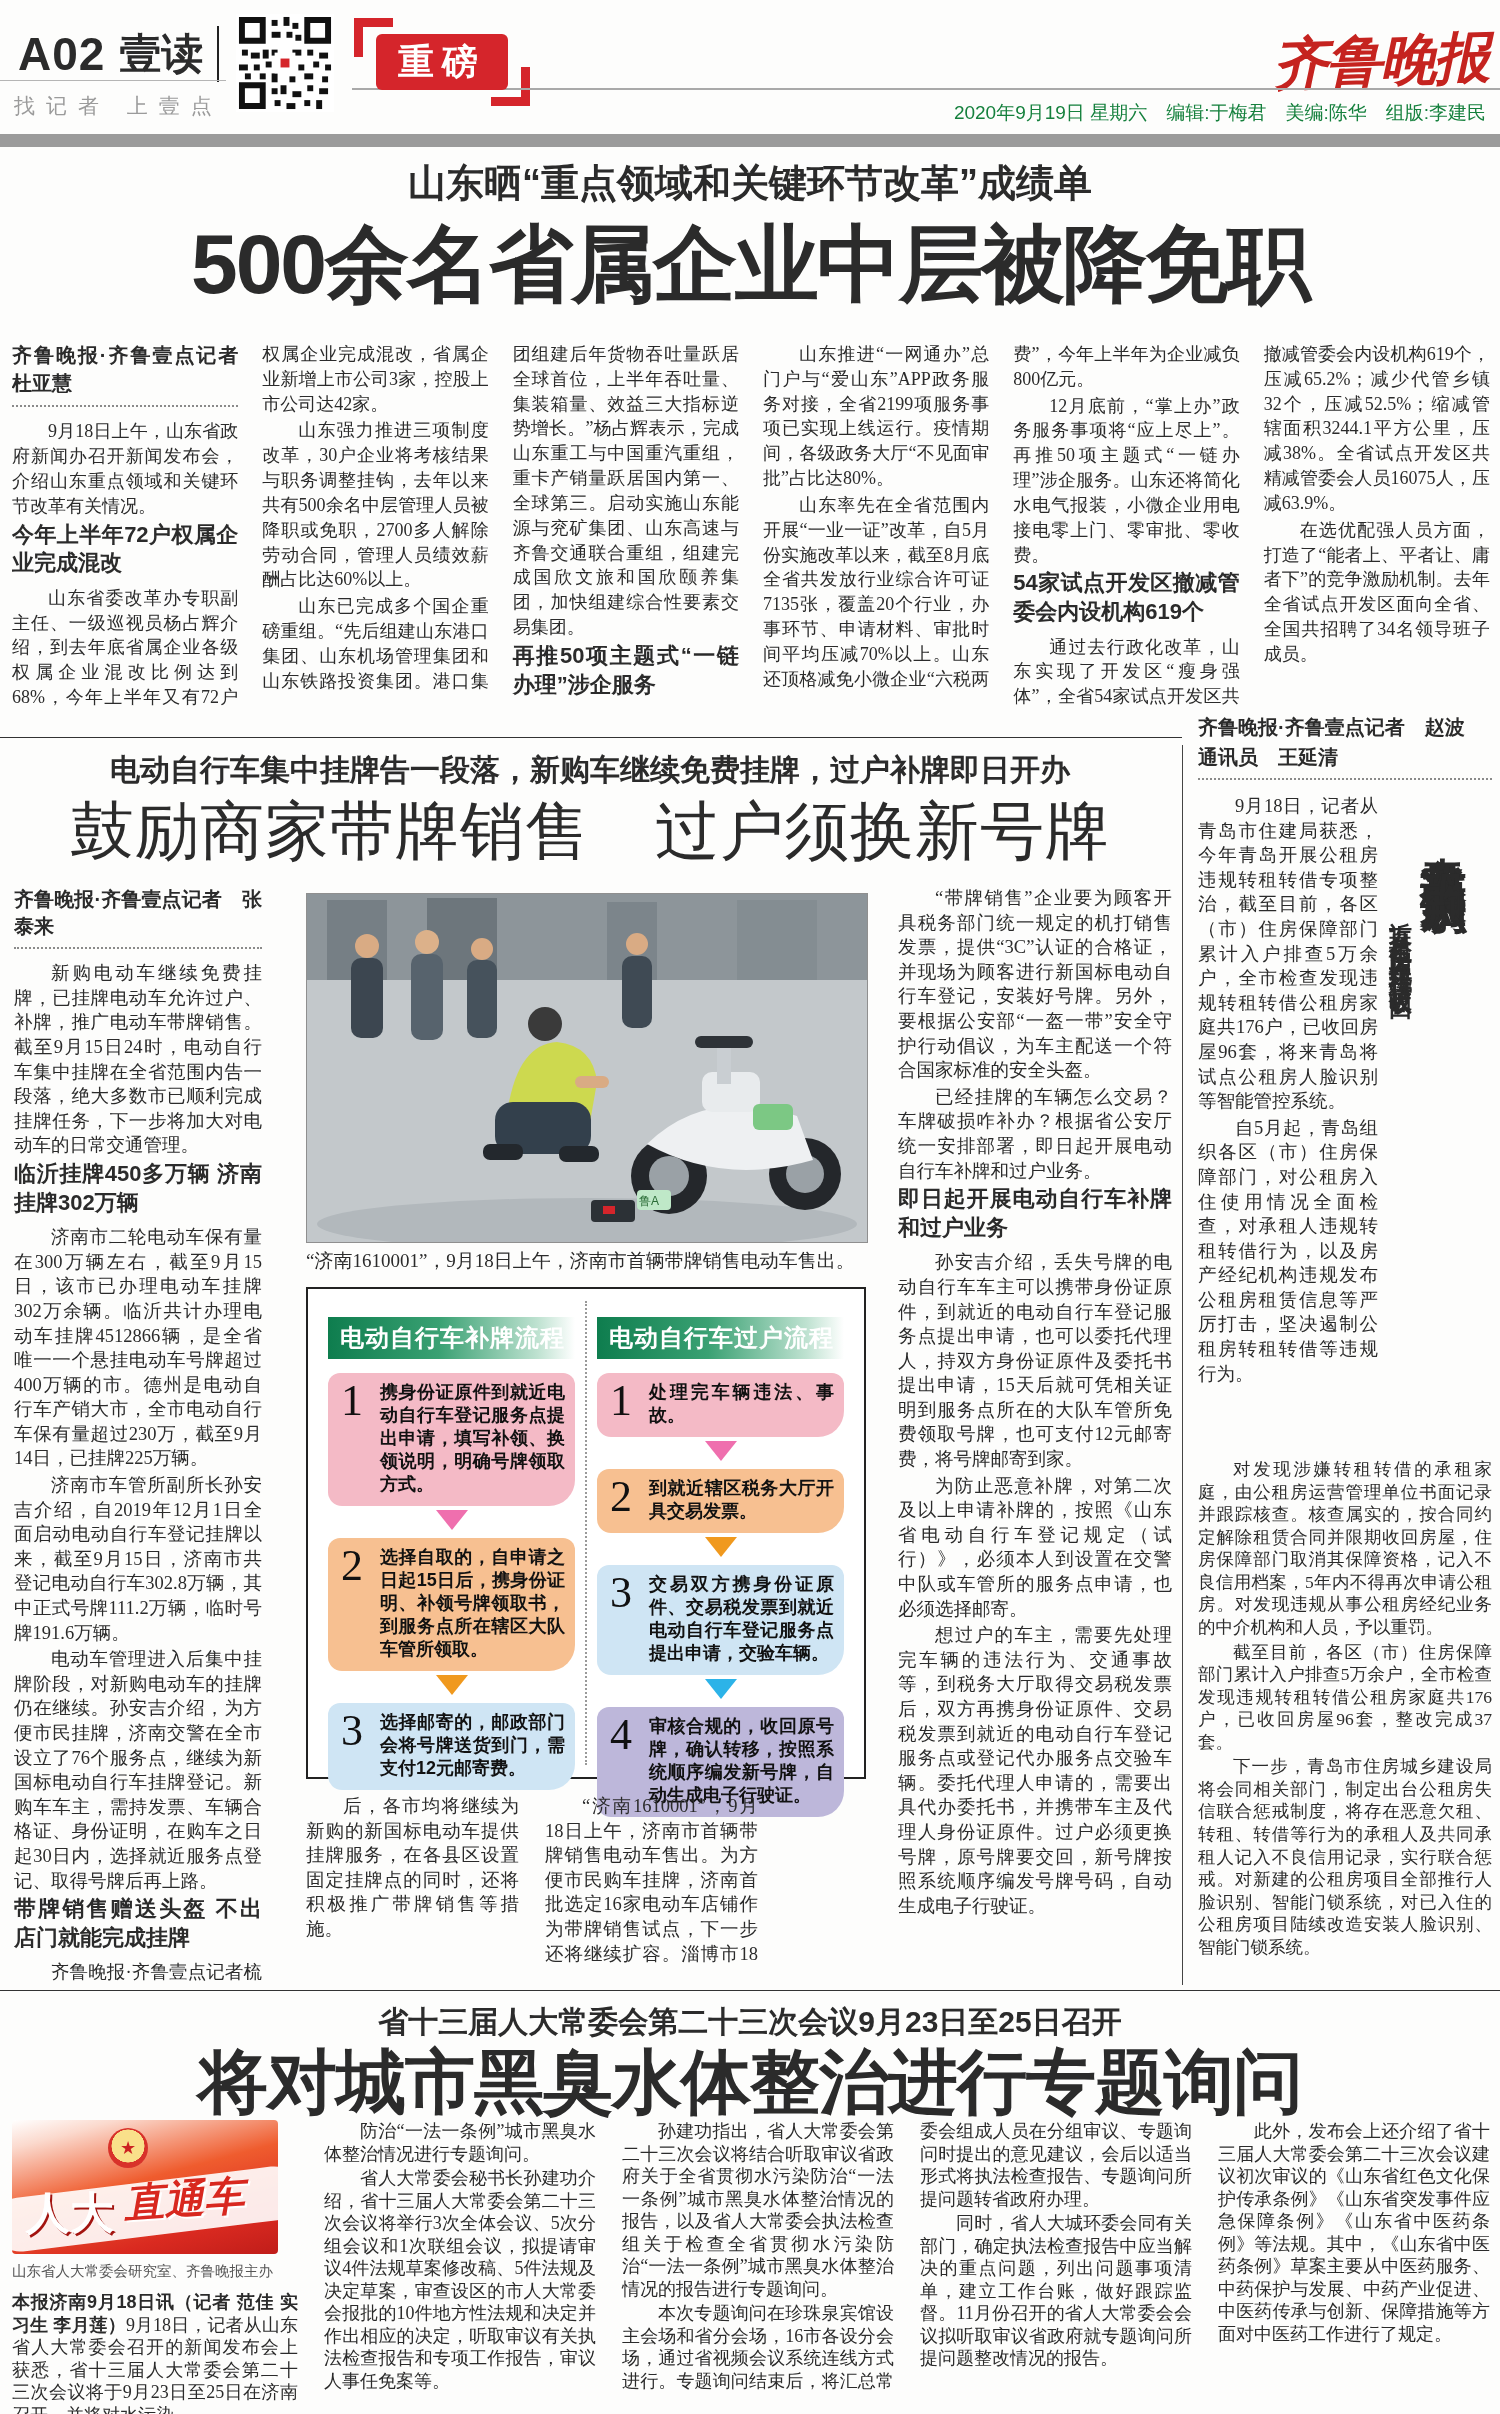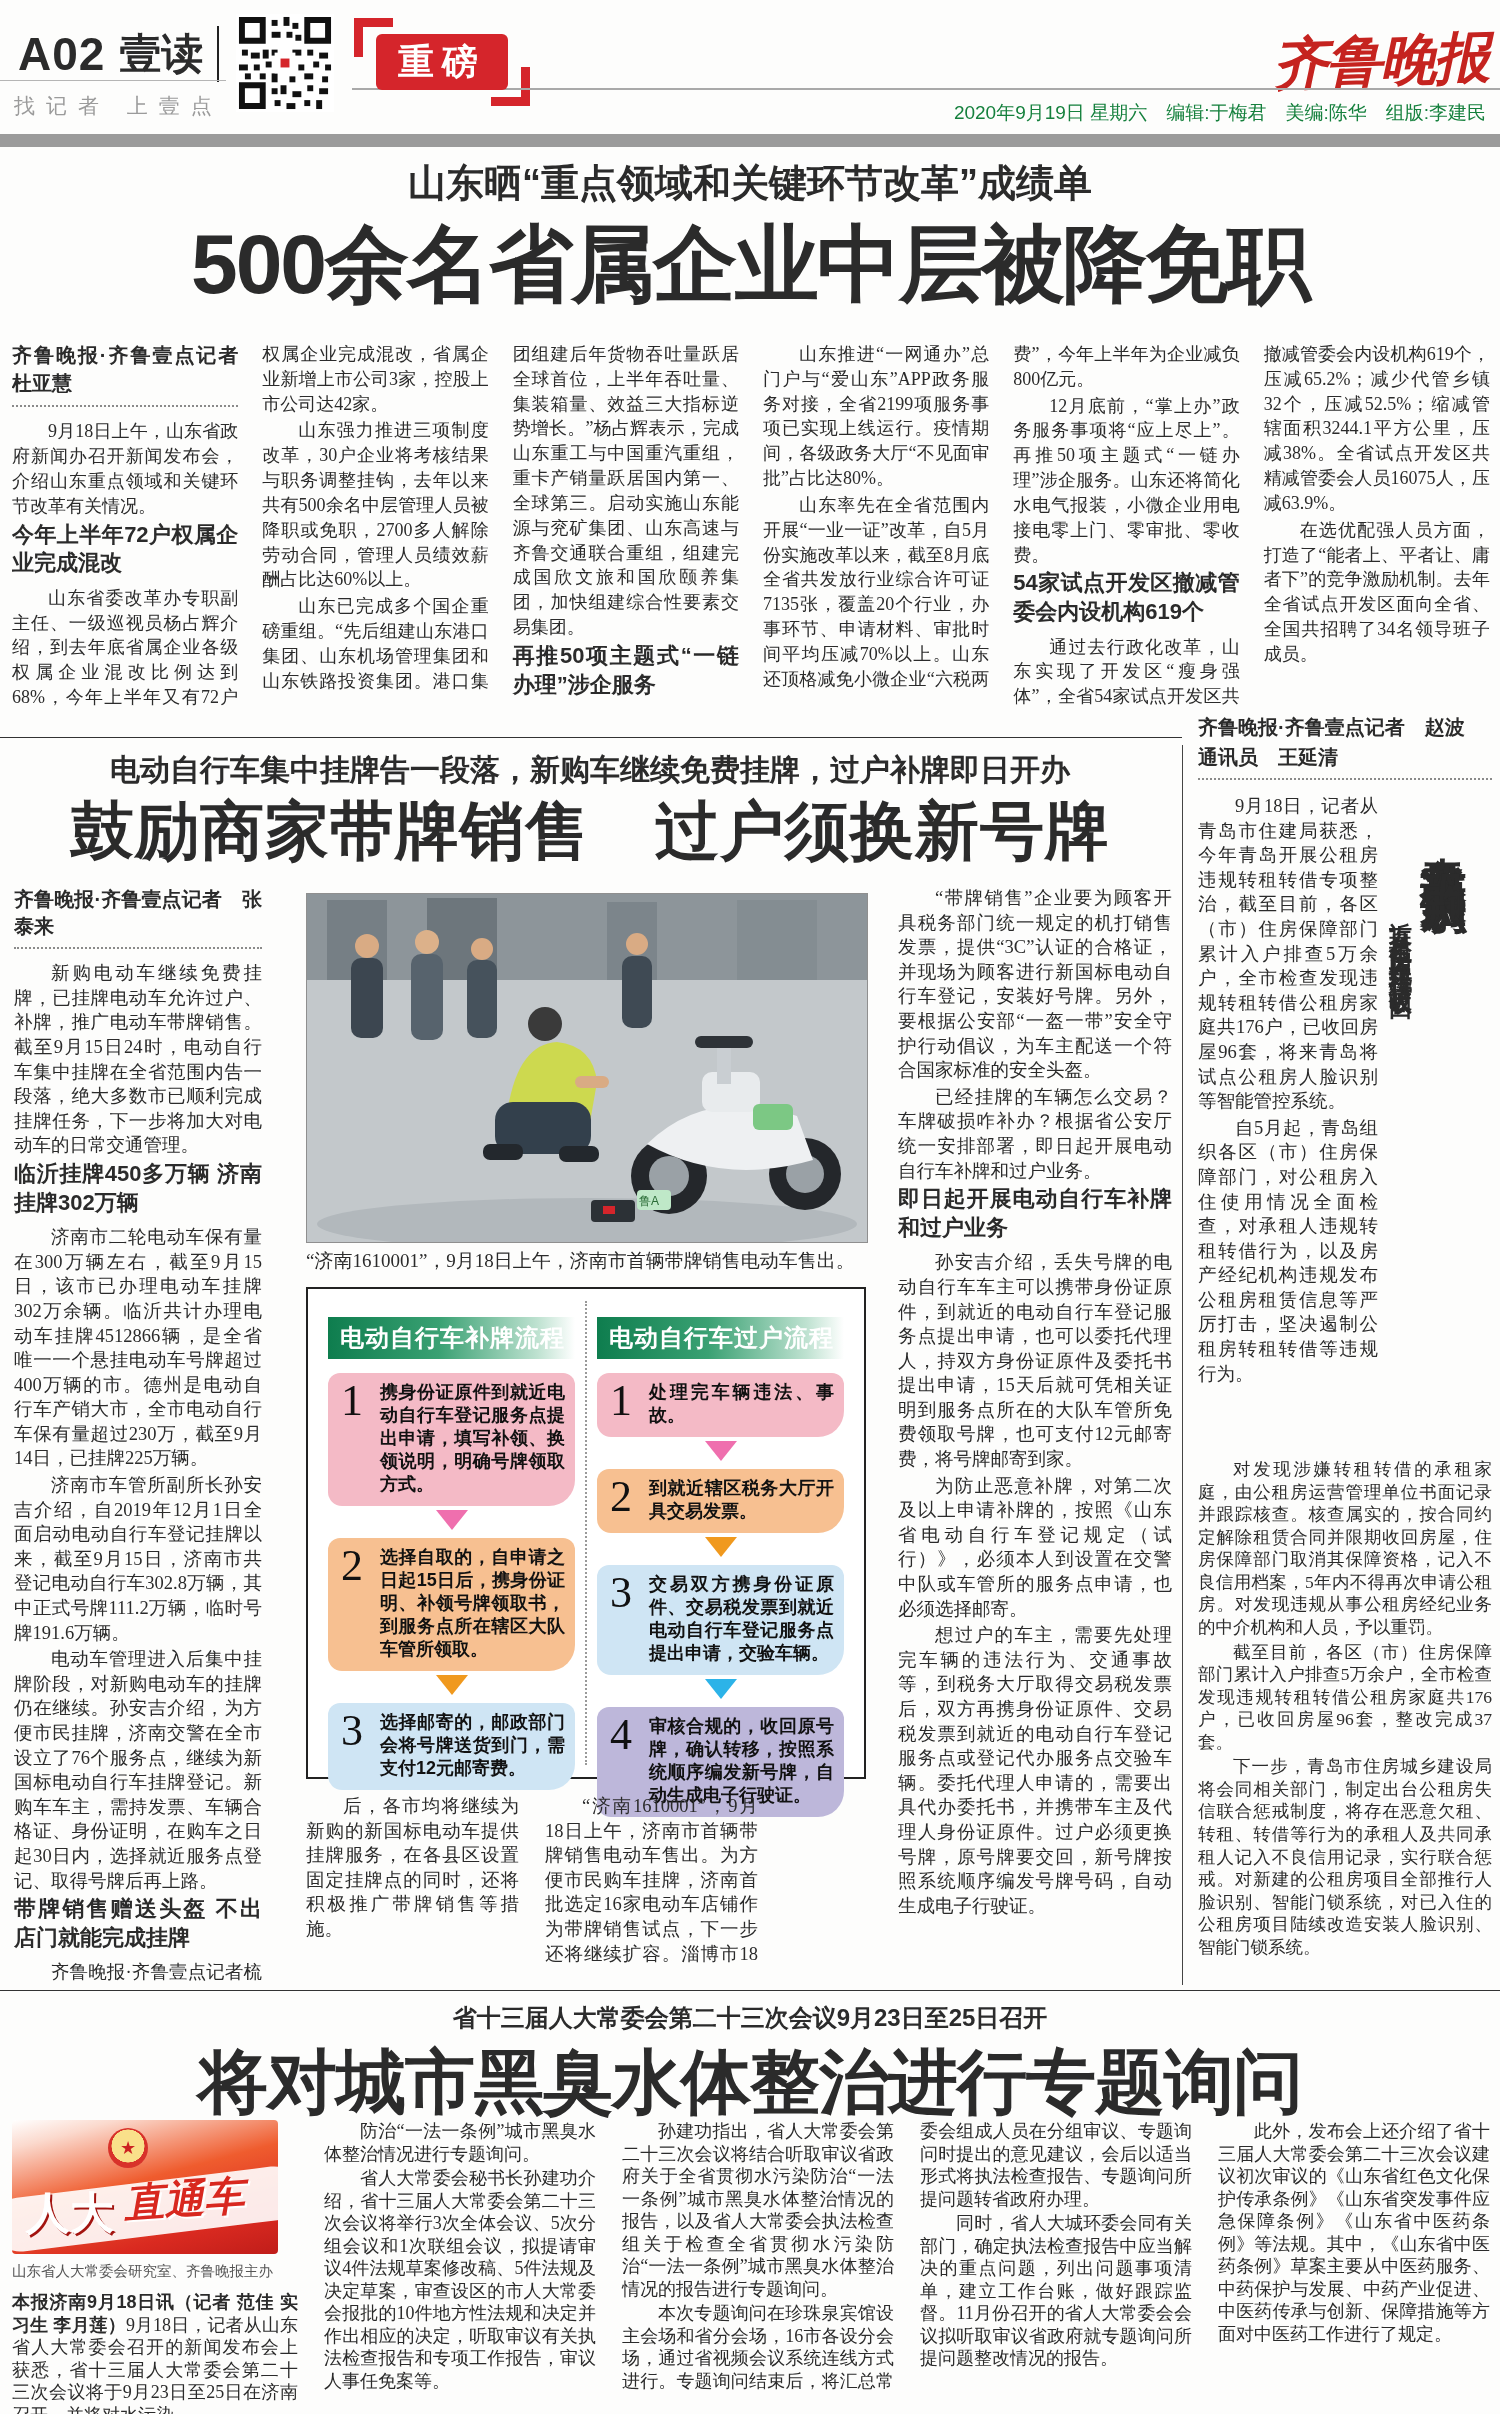--- a/index.html
+++ b/index.html
@@ -42,7 +42,7 @@
   .hr1{left:0;top:737px;width:1182px;height:1px;background:#333;}
   
   .a2-banner{left:0;top:750px;width:1180px;font-size:30px;font-weight:800;}
-  .a2-title{left:0;top:788px;width:1180px;font-size:64px;font-weight:700;letter-spacing:1px;}
+  .a2-title{left:0;top:788px;width:1180px;font-size:64px;font-weight:400;letter-spacing:1px;}
   .colnews{font-size:18.5px;line-height:1.33;text-align:justify;overflow:hidden;}
   .a2-left{left:14px;top:886px;width:248px;height:1098px;}
   .a2-right{left:898px;top:886px;width:274px;height:1098px;}

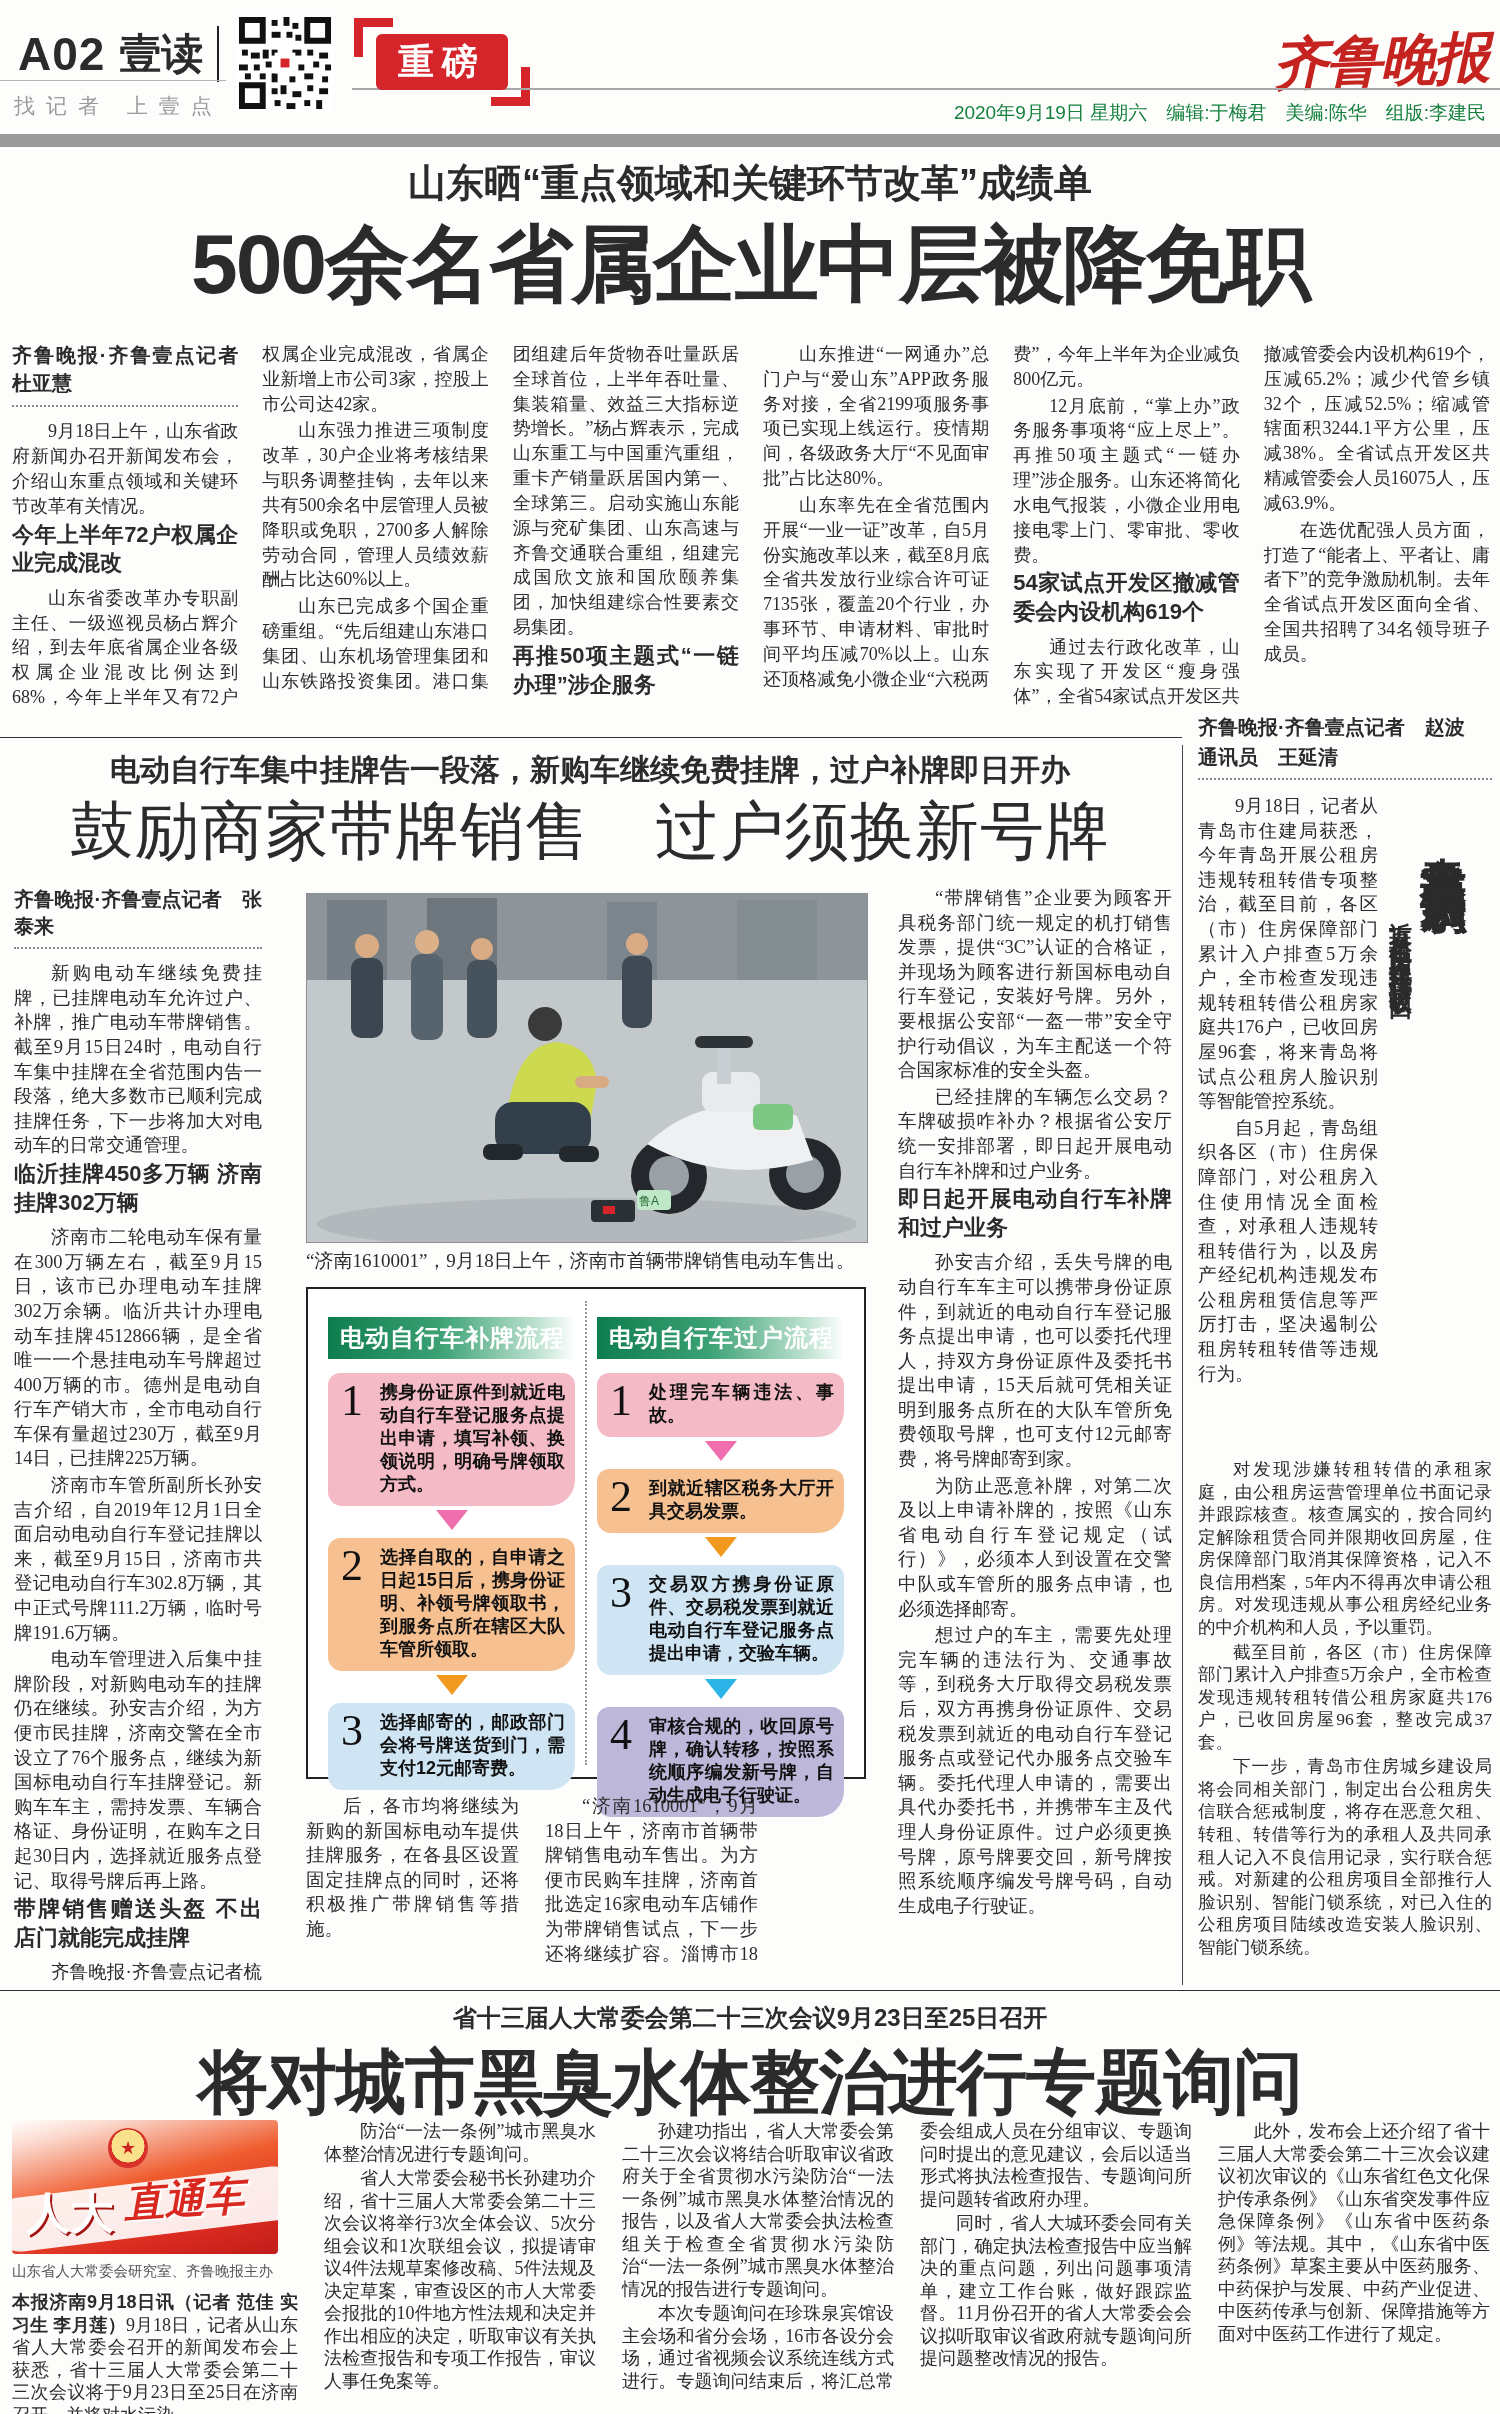--- a/index.html
+++ b/index.html
@@ -79,7 +79,7 @@
   .qd-wide{width:294px;height:540px;font-size:17.5px;line-height:1.29;text-align:justify;overflow:hidden;margin-top:6px;}
   
   .hr2{left:0;top:1990px;width:100%;height:1px;background:#333;}
-  .npc-kicker{left:0;top:2002px;width:100%;font-size:24px;font-weight:800;}
+  .npc-kicker{left:0;top:2002px;width:100%;font-size:30px;font-weight:800;}
   .npc-title{left:0;top:2036px;width:100%;font-size:70px;font-weight:900;letter-spacing:-1px;text-align:center;}
   .npc-body{left:12px;top:2120px;width:1478px;height:292px;display:flex;gap:26px;}
   .npc-col1{width:286px;flex:none;}

